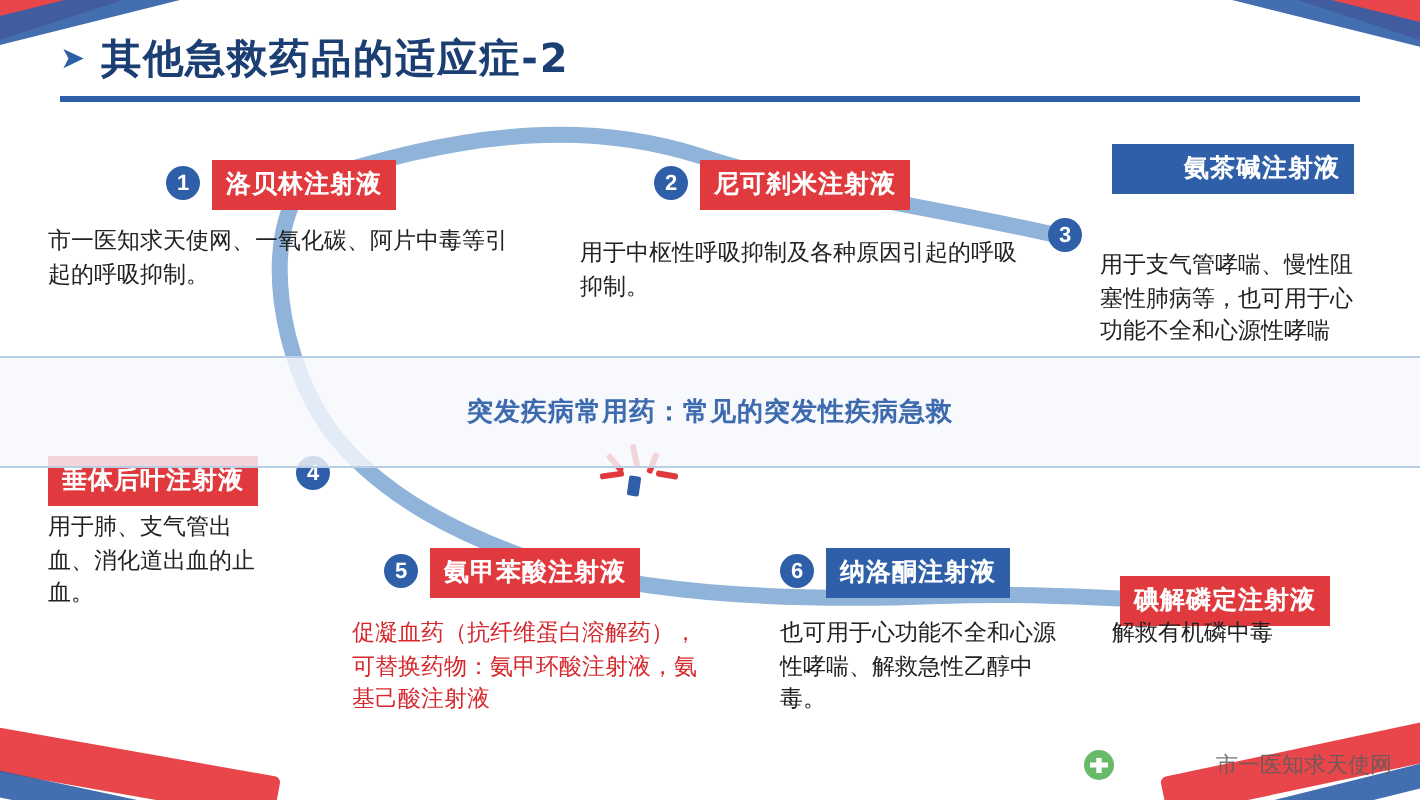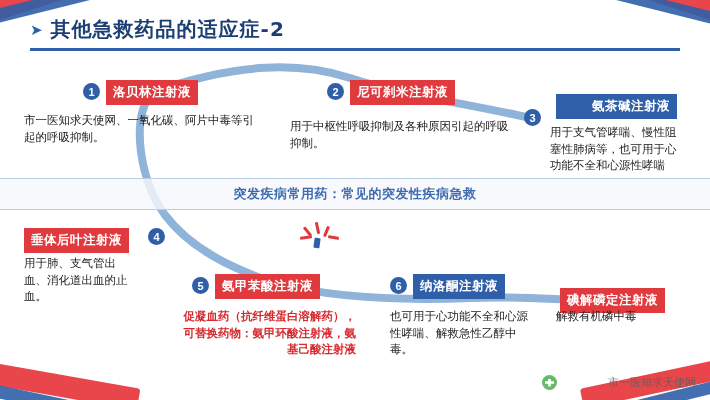--- a/index.html
+++ b/index.html
@@ -118,7 +118,7 @@
   <div class="body-txt" style="left:290px;top:118px;width:225px;">用于中枢性呼吸抑制及各种原因引起的呼吸抑制。</div>
 
   <div class="badge" style="left:524px;top:109px;">3</div>
-  <div class="hdr blue" style="left:556px;top:94px;padding-left:36px;">氨茶碱注射液</div>
+  <div class="hdr blue" style="left:556px;top:72px;padding-left:36px;">氨茶碱注射液</div>
   <div class="body-txt" style="left:550px;top:124px;width:132px;">用于支气管哮喘、慢性阻塞性肺病等，也可用于心功能不全和心源性哮喘</div>
 
   <div class="badge" style="left:148px;top:228px;">4</div>

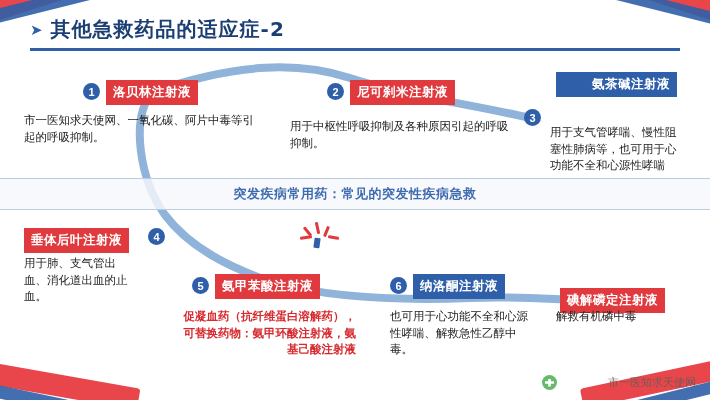--- a/index.html
+++ b/index.html
@@ -58,7 +58,7 @@
        font-family:"Liberation Sans",sans-serif;}
 
   
-  .wm-band{position:absolute;left:0;top:178px;width:710px;height:32px;
+  .wm-band{position:absolute;left:0;top:178px;width:710px;height:56px;
        background:rgba(245,248,252,0.82);display:flex;align-items:center;justify-content:center;}
   .wm-band .line{position:absolute;left:0;width:100%;height:1px;background:#b9cde4;}
   .wm-band .line.top{top:0;}

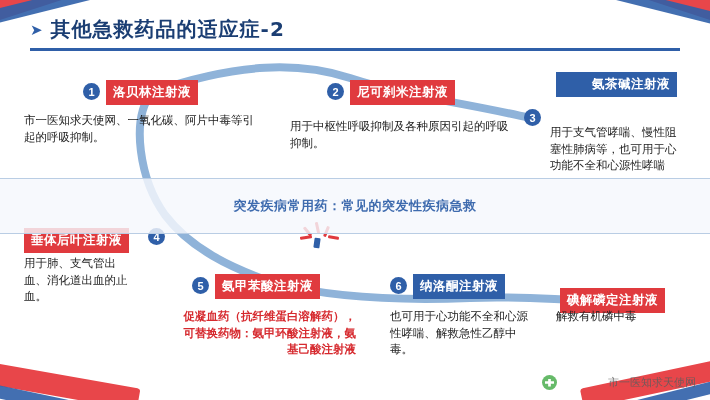--- a/index.html
+++ b/index.html
@@ -51,7 +51,7 @@
   .hdr.blue{background:#2f5fa8;}
   .body-txt{position:absolute;font-size:11.5px;line-height:1.45;color:#222;
        font-family:"DejaVu Sans","Liberation Sans",sans-serif;}
-  .body-txt.red{color:#d6292e;font-weight:bold;text-align:right;}
+  .body-txt.red{color:#d6292e;font-weight:normal;}
   .badge{position:absolute;width:17px;height:17px;border-radius:50%;
        background:#2f5fa8;color:#fff;font-size:11px;font-weight:bold;
        display:flex;align-items:center;justify-content:center;

